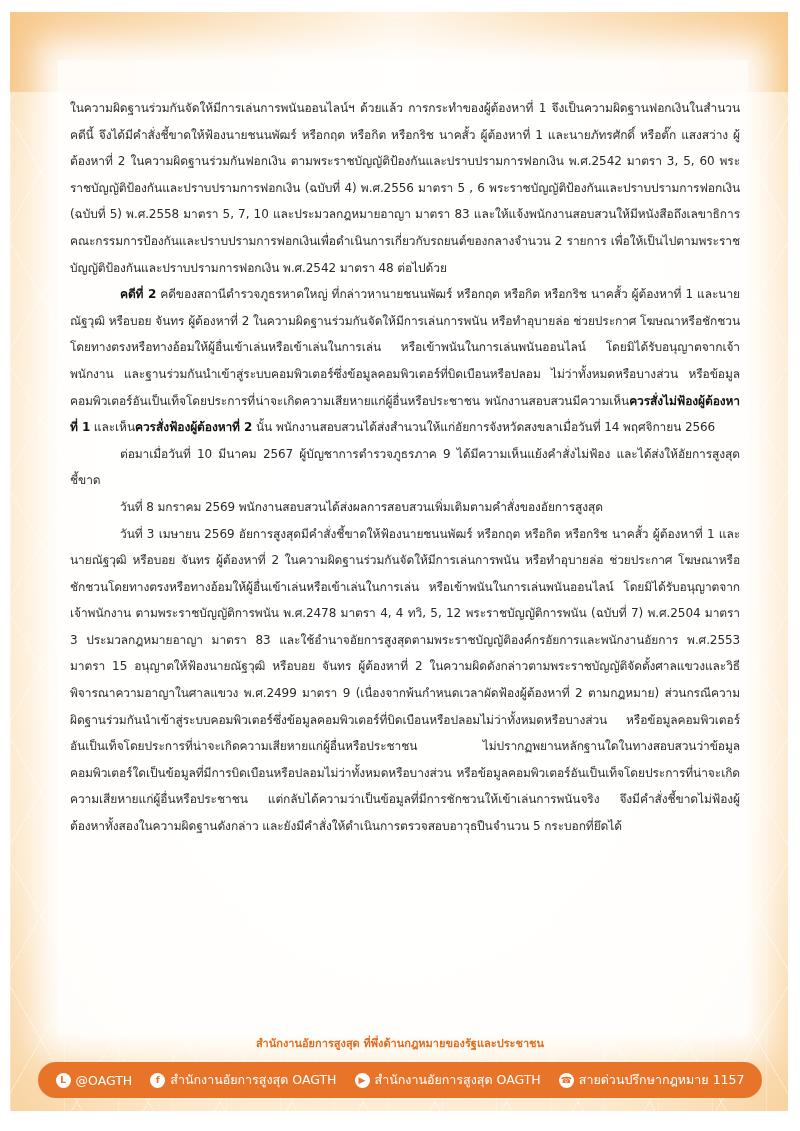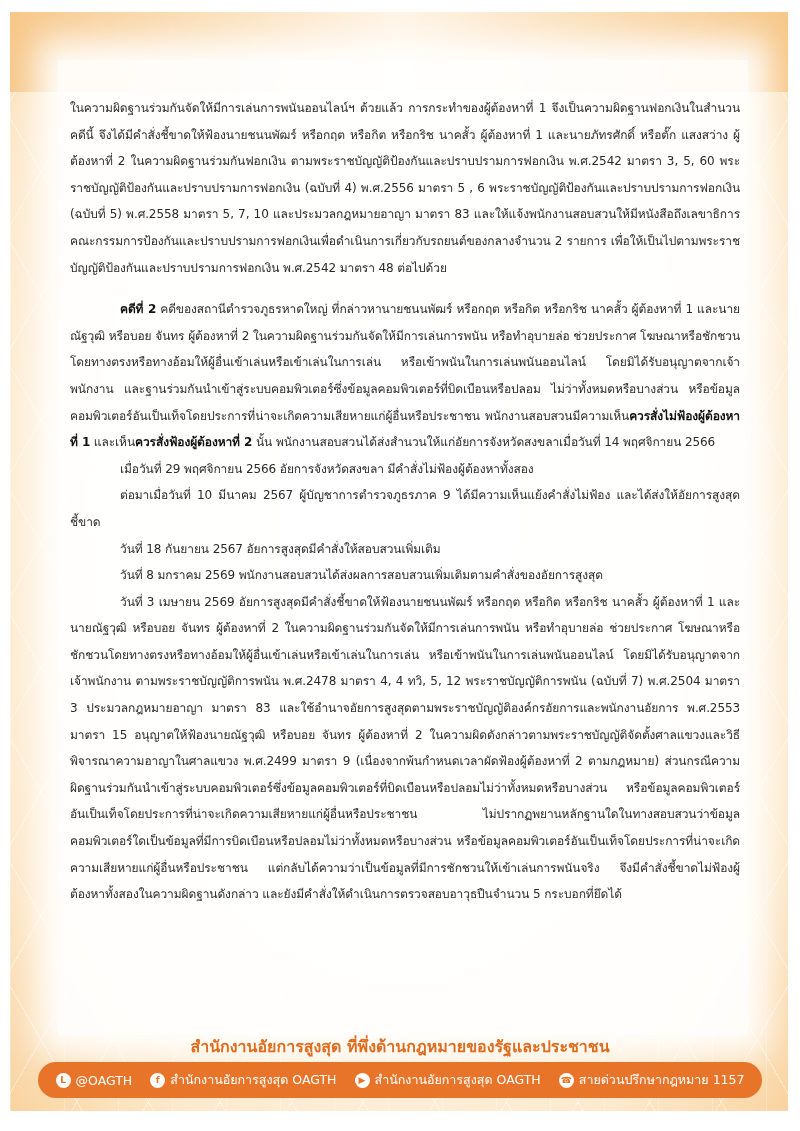--- a/index.html
+++ b/index.html
@@ -38,7 +38,7 @@
   }
   .doc p { margin: 0; text-align: justify; }
   .doc p.indent { text-indent: 50px; }
-  .doc p.gap { margin-top: 15px; }
+  .doc p.gap { }
   .doc b { font-weight: bold; color: #111; }
   .slogan {
     position: absolute; left: 0; right: 0; top: 1034px; text-align: center;

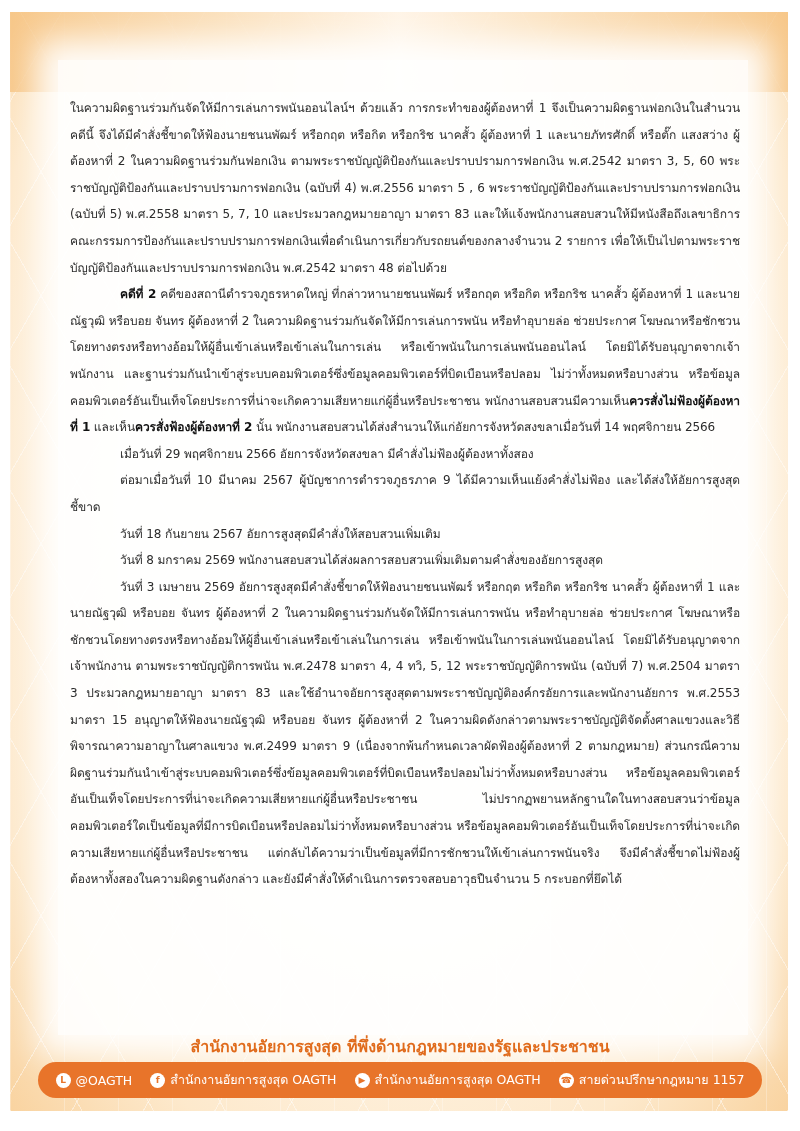--- a/index.html
+++ b/index.html
@@ -69,7 +69,6 @@
 
   <p class="indent gap"><b>คดีที่ 2</b><span> คดีของสถานีตำรวจภูธรหาดใหญ่ ที่กล่าวหานายชนนพัฒร์ หรือกฤต หรือกิต หรือกริช นาคสั้ว ผู้ต้องหาที่ 1 และนายณัฐวุฒิ หรือบอย จันทร ผู้ต้องหาที่ 2 ในความผิดฐานร่วมกันจัดให้มีการเล่นการพนัน หรือทำอุบายล่อ ช่วยประกาศ โฆษณาหรือชักชวนโดยทางตรงหรือทางอ้อมให้ผู้อื่นเข้าเล่นหรือเข้าเล่นในการเล่น หรือเข้าพนันในการเล่นพนันออนไลน์ โดยมิได้รับอนุญาตจากเจ้าพนักงาน และฐานร่วมกันนำเข้าสู่ระบบคอมพิวเตอร์ซึ่งข้อมูลคอมพิวเตอร์ที่บิดเบือนหรือปลอม ไม่ว่าทั้งหมดหรือบางส่วน หรือข้อมูลคอมพิวเตอร์อันเป็นเท็จโดยประการที่น่าจะเกิดความเสียหายแก่ผู้อื่นหรือประชาชน พนักงานสอบสวนมีความเห็น</span><b>ควรสั่งไม่ฟ้องผู้ต้องหาที่ 1</b><span> และเห็น</span><b>ควรสั่งฟ้องผู้ต้องหาที่ 2</b><span> นั้น พนักงานสอบสวนได้ส่งสำนวนให้แก่อัยการจังหวัดสงขลาเมื่อวันที่ 14 พฤศจิกายน 2566</span></p>
 
-  <p class="indent">เมื่อวันที่ 29 พฤศจิกายน 2566 อัยการจังหวัดสงขลา มีคำสั่งไม่ฟ้องผู้ต้องหาทั้งสอง</p>
   <p class="indent">ต่อมาเมื่อวันที่ 10 มีนาคม 2567 ผู้บัญชาการตำรวจภูธรภาค 9 ได้มีความเห็นแย้งคำสั่งไม่ฟ้อง และได้ส่งให้อัยการสูงสุดชี้ขาด</p>
   <p class="indent">วันที่ 18 กันยายน 2567 อัยการสูงสุดมีคำสั่งให้สอบสวนเพิ่มเติม</p>
   <p class="indent">วันที่ 8 มกราคม 2569 พนักงานสอบสวนได้ส่งผลการสอบสวนเพิ่มเติมตามคำสั่งของอัยการสูงสุด</p>

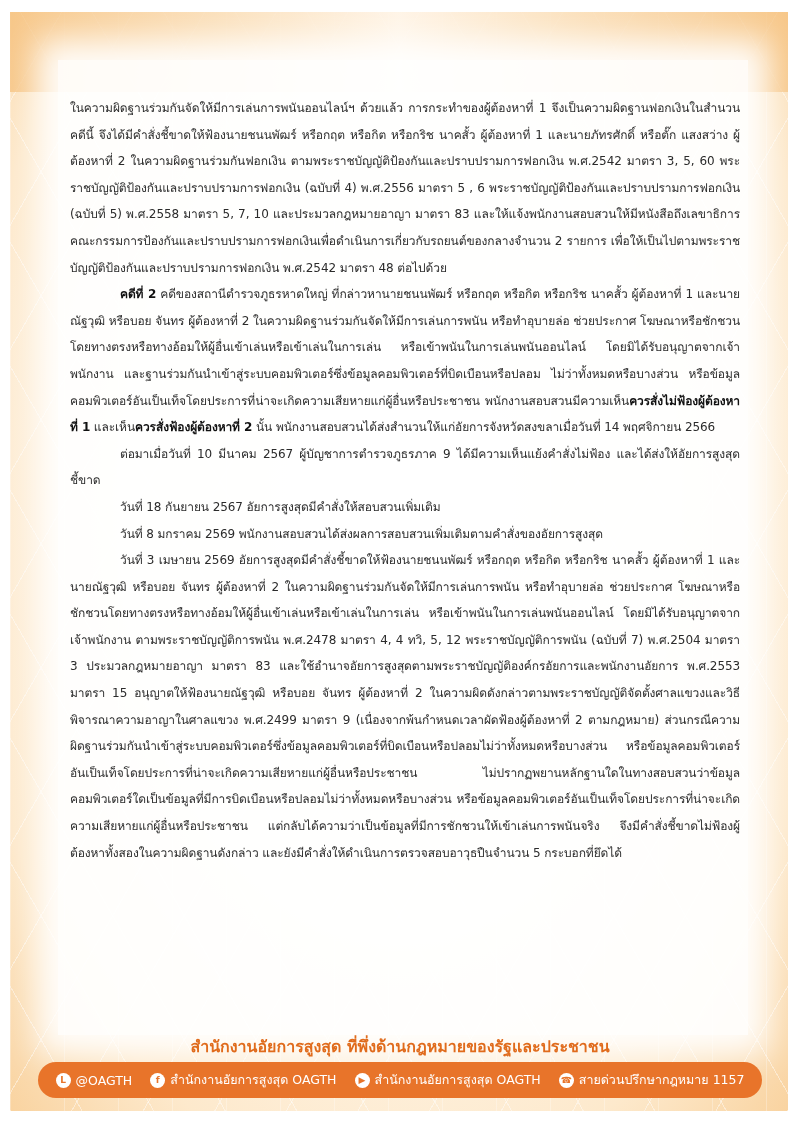--- a/index.html
+++ b/index.html
@@ -70,7 +70,6 @@
   <p class="indent gap"><b>คดีที่ 2</b><span> คดีของสถานีตำรวจภูธรหาดใหญ่ ที่กล่าวหานายชนนพัฒร์ หรือกฤต หรือกิต หรือกริช นาคสั้ว ผู้ต้องหาที่ 1 และนายณัฐวุฒิ หรือบอย จันทร ผู้ต้องหาที่ 2 ในความผิดฐานร่วมกันจัดให้มีการเล่นการพนัน หรือทำอุบายล่อ ช่วยประกาศ โฆษณาหรือชักชวนโดยทางตรงหรือทางอ้อมให้ผู้อื่นเข้าเล่นหรือเข้าเล่นในการเล่น หรือเข้าพนันในการเล่นพนันออนไลน์ โดยมิได้รับอนุญาตจากเจ้าพนักงาน และฐานร่วมกันนำเข้าสู่ระบบคอมพิวเตอร์ซึ่งข้อมูลคอมพิวเตอร์ที่บิดเบือนหรือปลอม ไม่ว่าทั้งหมดหรือบางส่วน หรือข้อมูลคอมพิวเตอร์อันเป็นเท็จโดยประการที่น่าจะเกิดความเสียหายแก่ผู้อื่นหรือประชาชน พนักงานสอบสวนมีความเห็น</span><b>ควรสั่งไม่ฟ้องผู้ต้องหาที่ 1</b><span> และเห็น</span><b>ควรสั่งฟ้องผู้ต้องหาที่ 2</b><span> นั้น พนักงานสอบสวนได้ส่งสำนวนให้แก่อัยการจังหวัดสงขลาเมื่อวันที่ 14 พฤศจิกายน 2566</span></p>
 
   <p class="indent">ต่อมาเมื่อวันที่ 10 มีนาคม 2567 ผู้บัญชาการตำรวจภูธรภาค 9 ได้มีความเห็นแย้งคำสั่งไม่ฟ้อง และได้ส่งให้อัยการสูงสุดชี้ขาด</p>
-  <p class="indent">วันที่ 18 กันยายน 2567 อัยการสูงสุดมีคำสั่งให้สอบสวนเพิ่มเติม</p>
   <p class="indent">วันที่ 8 มกราคม 2569 พนักงานสอบสวนได้ส่งผลการสอบสวนเพิ่มเติมตามคำสั่งของอัยการสูงสุด</p>
   <p class="indent">วันที่ 3 เมษายน 2569 อัยการสูงสุดมีคำสั่งชี้ขาดให้ฟ้องนายชนนพัฒร์ หรือกฤต หรือกิต หรือกริช นาคสั้ว ผู้ต้องหาที่ 1 และนายณัฐวุฒิ หรือบอย จันทร ผู้ต้องหาที่ 2 ในความผิดฐานร่วมกันจัดให้มีการเล่นการพนัน หรือทำอุบายล่อ ช่วยประกาศ โฆษณาหรือชักชวนโดยทางตรงหรือทางอ้อมให้ผู้อื่นเข้าเล่นหรือเข้าเล่นในการเล่น หรือเข้าพนันในการเล่นพนันออนไลน์ โดยมิได้รับอนุญาตจากเจ้าพนักงาน ตามพระราชบัญญัติการพนัน พ.ศ.2478 มาตรา 4, 4 ทวิ, 5, 12 พระราชบัญญัติการพนัน (ฉบับที่ 7) พ.ศ.2504 มาตรา 3 ประมวลกฎหมายอาญา มาตรา 83 และใช้อำนาจอัยการสูงสุดตามพระราชบัญญัติองค์กรอัยการและพนักงานอัยการ พ.ศ.2553 มาตรา 15 อนุญาตให้ฟ้องนายณัฐวุฒิ หรือบอย จันทร ผู้ต้องหาที่ 2 ในความผิดดังกล่าวตามพระราชบัญญัติจัดตั้งศาลแขวงและวิธีพิจารณาความอาญาในศาลแขวง พ.ศ.2499 มาตรา 9 (เนื่องจากพ้นกำหนดเวลาผัดฟ้องผู้ต้องหาที่ 2 ตามกฎหมาย) ส่วนกรณีความผิดฐานร่วมกันนำเข้าสู่ระบบคอมพิวเตอร์ซึ่งข้อมูลคอมพิวเตอร์ที่บิดเบือนหรือปลอมไม่ว่าทั้งหมดหรือบางส่วน หรือข้อมูลคอมพิวเตอร์อันเป็นเท็จโดยประการที่น่าจะเกิดความเสียหายแก่ผู้อื่นหรือประชาชน ไม่ปรากฏพยานหลักฐานใดในทางสอบสวนว่าข้อมูลคอมพิวเตอร์ใดเป็นข้อมูลที่มีการบิดเบือนหรือปลอมไม่ว่าทั้งหมดหรือบางส่วน หรือข้อมูลคอมพิวเตอร์อันเป็นเท็จโดยประการที่น่าจะเกิดความเสียหายแก่ผู้อื่นหรือประชาชน แต่กลับได้ความว่าเป็นข้อมูลที่มีการชักชวนให้เข้าเล่นการพนันจริง จึงมีคำสั่งชี้ขาดไม่ฟ้องผู้ต้องหาทั้งสองในความผิดฐานดังกล่าว และยังมีคำสั่งให้ดำเนินการตรวจสอบอาวุธปืนจำนวน 5 กระบอกที่ยึดได้</p>
 </div>

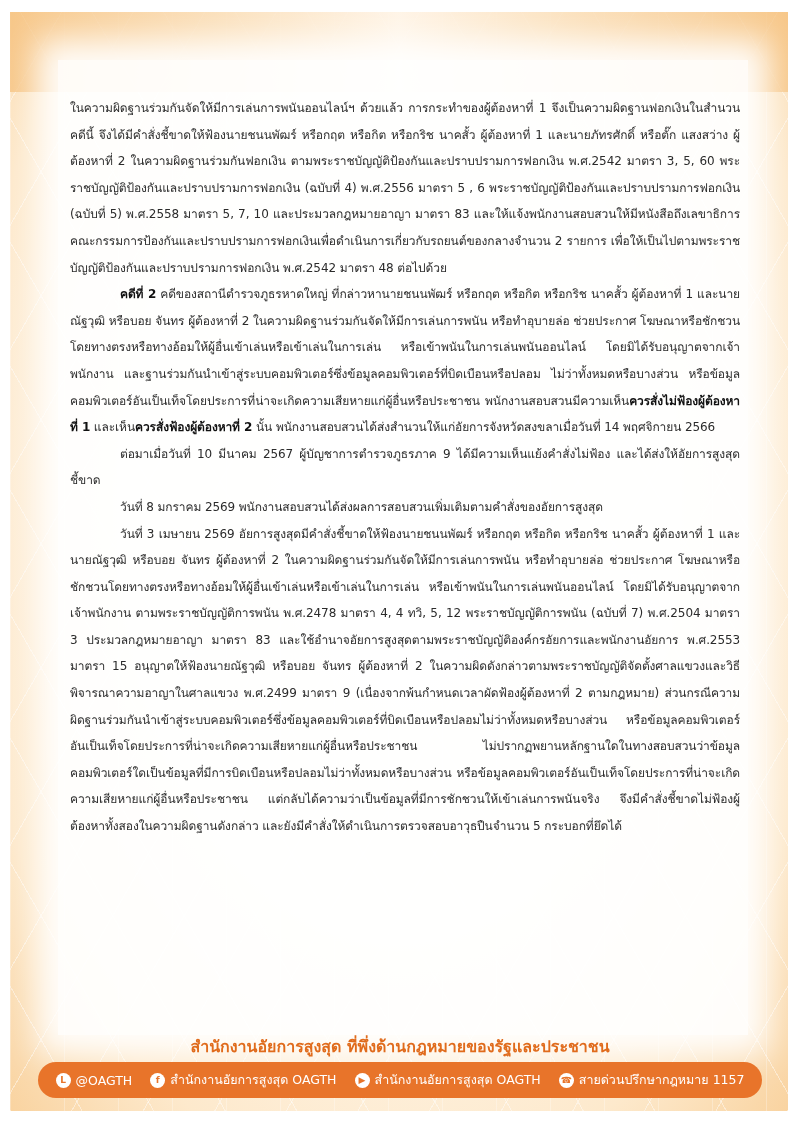--- a/index.html
+++ b/index.html
@@ -42,7 +42,7 @@
   .doc b { font-weight: bold; color: #111; }
   .slogan {
     position: absolute; left: 0; right: 0; top: 1034px; text-align: center;
-    font-size: 16px; font-weight: bold; color: #e06b1c;
+    font-size: 11px; font-weight: bold; color: #e06b1c;
   }
   .pill {
     position: absolute; left: 38px; top: 1062px; width: 724px; height: 36px;

